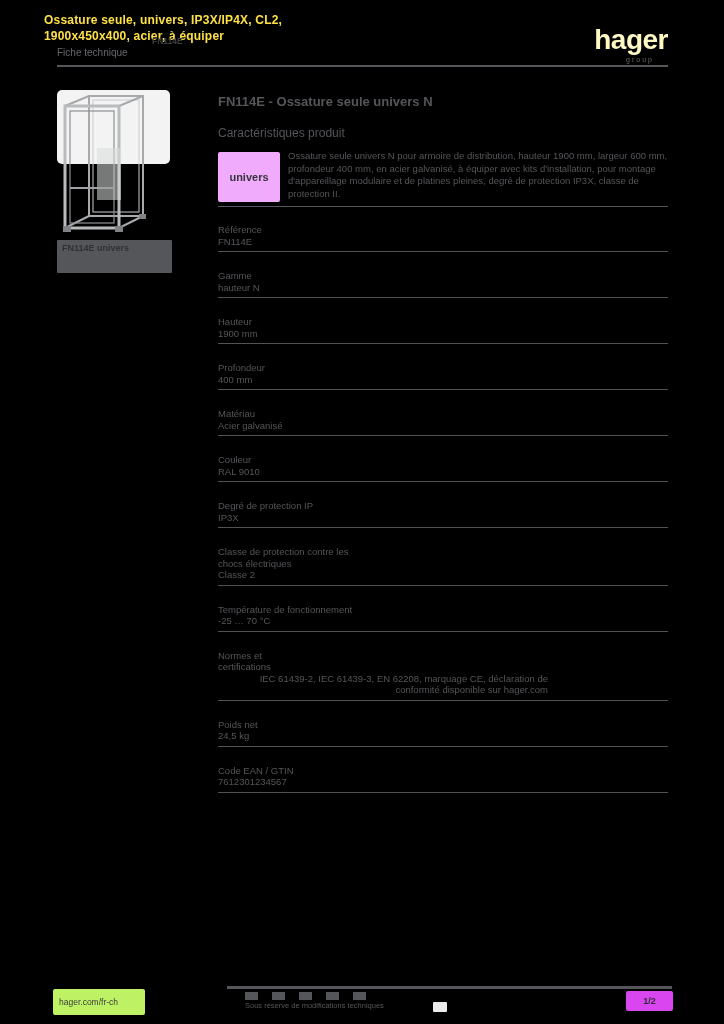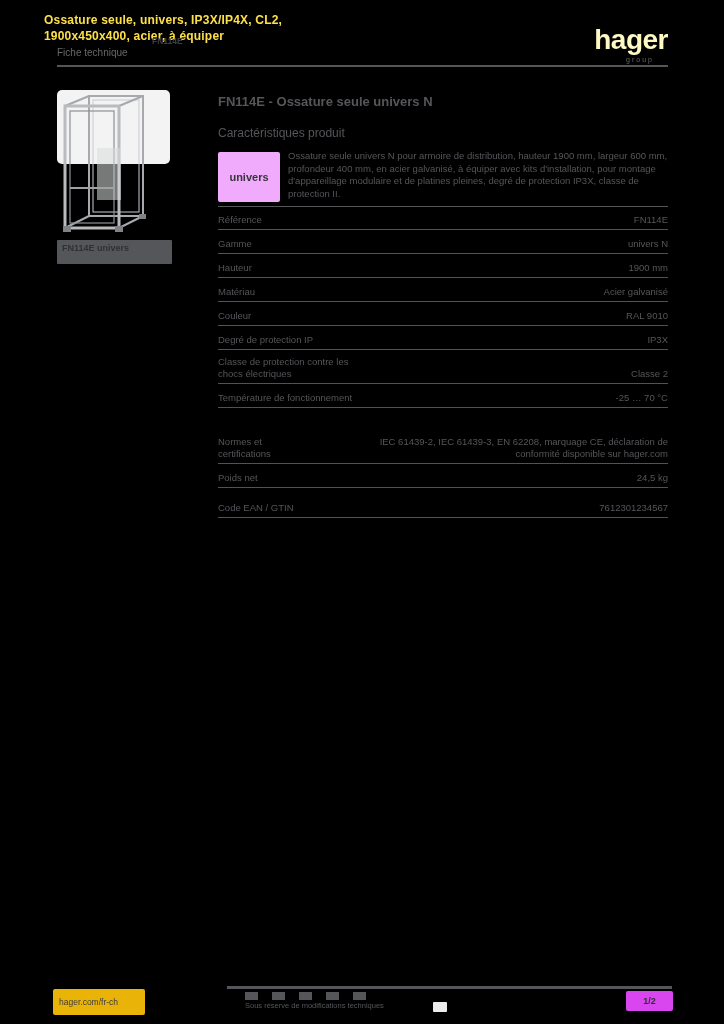--- a/index.html
+++ b/index.html
@@ -30,8 +30,8 @@
   #desc-text{margin-left:70px;font-size:9.5px;line-height:12.5px;color:#55565A;min-height:52px;}
   
   #table{left:218px;top:206px;width:450px;}
-  .trow{display:flex;justify-content:space-between;align-items:flex-end;
-    border-bottom:1.2px solid #515256;padding:5px 0 4px 0;min-height:14px;}
+  .trow{display:flex;justify-content:space-between;align-items:flex-start;
+    border-bottom:1.2px solid #515256;padding:18px 0 4px 0;min-height:14px;flex-direction:column;}
   .trow .tlabel{font-size:9.5px;line-height:11.5px;color:#55565A;max-width:230px;}
   .trow .tvalue{font-size:9.5px;line-height:11.5px;color:#55565A;text-align:right;max-width:330px;}
   .trow.tall{min-height:24px;}

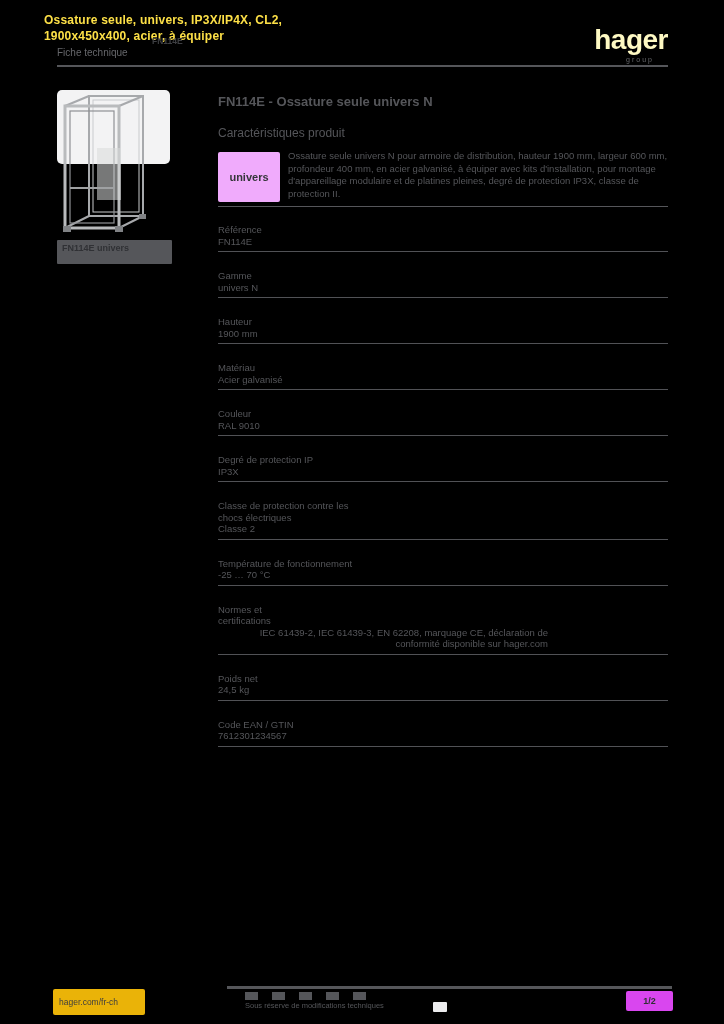--- a/index.html
+++ b/index.html
@@ -19,7 +19,7 @@
   #logo-sub{right:70px;top:56px;font-size:7px;color:#66676B;letter-spacing:2px;}
   
   #photo{left:57px;top:88px;width:113px;height:148px;}
-  #caption{left:57px;top:240px;width:115px;height:24px;background:#55565A;border-radius:1px;
+  #caption{left:57px;top:240px;width:115px;height:33px;background:#55565A;border-radius:1px;
     font-size:9px;font-weight:bold;color:#303135;line-height:16px;padding-left:5px;box-sizing:border-box;}
   
   #main-title{left:218px;top:94px;font-size:13px;font-weight:bold;color:#55565A;}

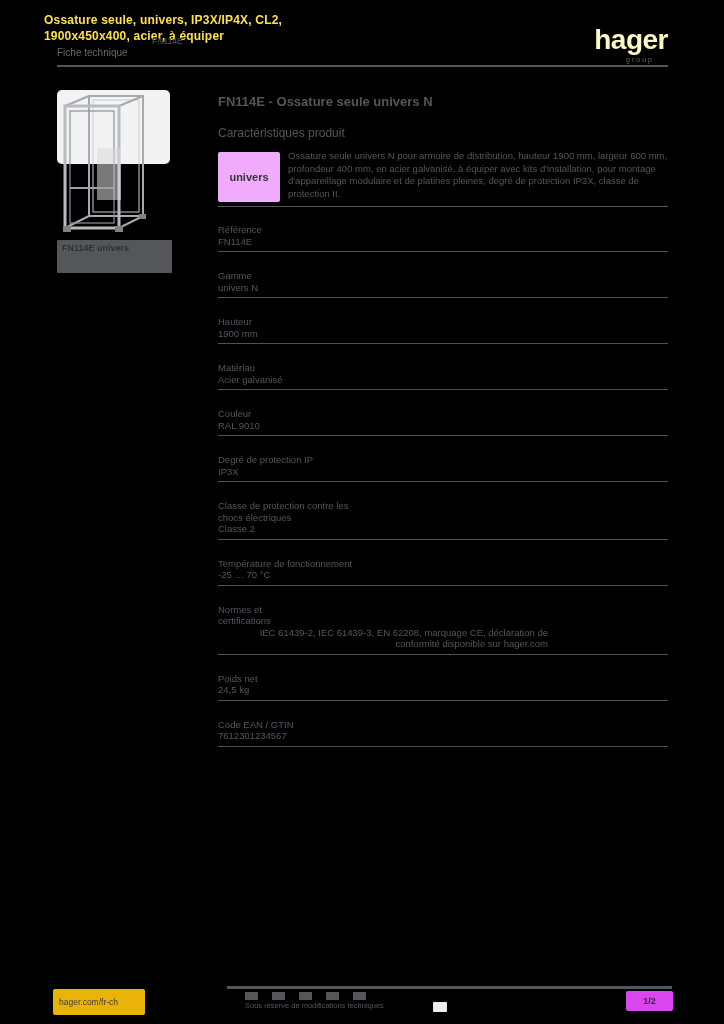--- a/index.html
+++ b/index.html
@@ -105,7 +105,7 @@
     <div class="tlabel">
         <div>Gamme</div>
       </div>
-    <div class="tvalue">univers N</div>
+    <div class="tvalue">hauteur N</div>
   </div>
   <div class="trow">
     <div class="tlabel">

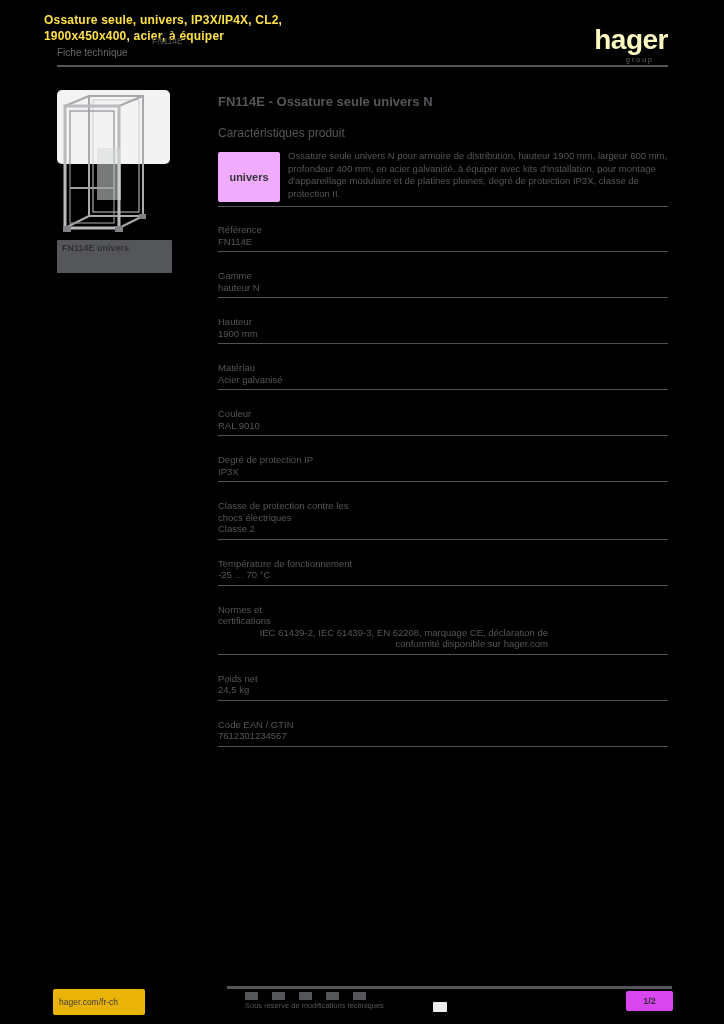--- a/index.html
+++ b/index.html
@@ -115,6 +115,12 @@
   </div>
   <div class="trow">
     <div class="tlabel">
+        <div>Profondeur</div>
+      </div>
+    <div class="tvalue">400 mm</div>
+  </div>
+  <div class="trow">
+    <div class="tlabel">
         <div>Matériau</div>
       </div>
     <div class="tvalue">Acier galvanisé</div>

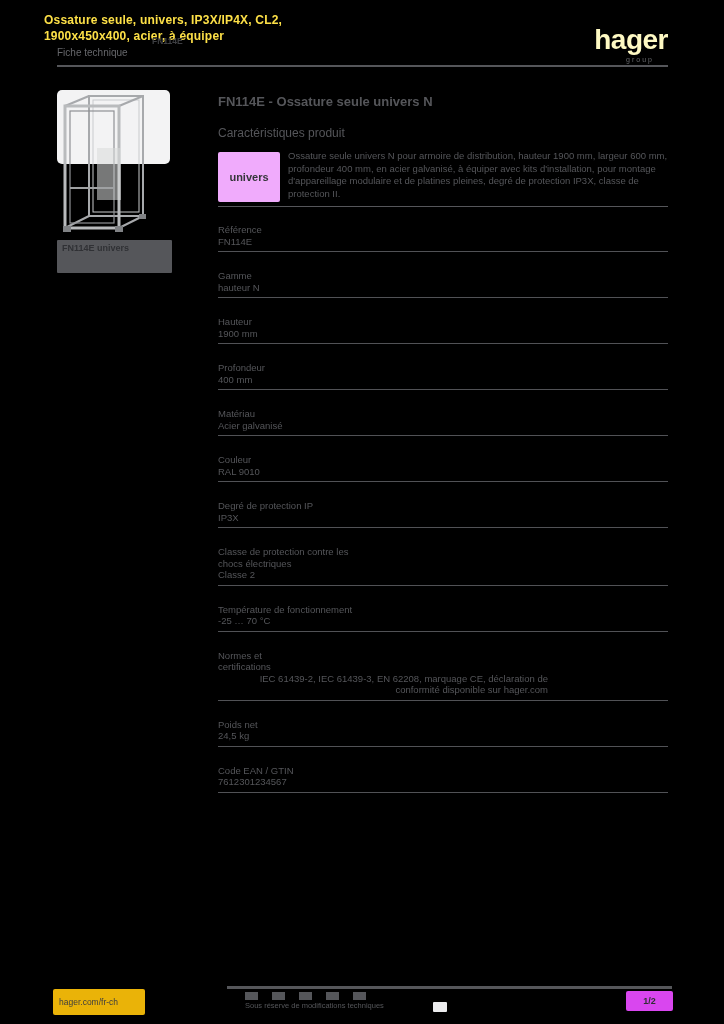--- a/index.html
+++ b/index.html
@@ -39,7 +39,7 @@
   .trow.last{min-height:20px;}
   
   #footer-rule{left:227px;top:986px;width:445px;height:2.5px;background:#55565A;}
-  #site-badge{left:53px;top:989px;width:92px;height:26px;background:#eab308;border-radius:2px;
+  #site-badge{left:53px;top:989px;width:92px;height:26px;background:#bef264;border-radius:2px;
     font-size:8.5px;color:#3C3D40;line-height:26px;padding-left:6px;box-sizing:border-box;}
   .cert{position:absolute;top:992px;width:13px;height:8px;background:#55565A;}
   #footer-note{left:245px;top:1001px;font-size:7.5px;color:#55565A;width:190px;line-height:9px;}

